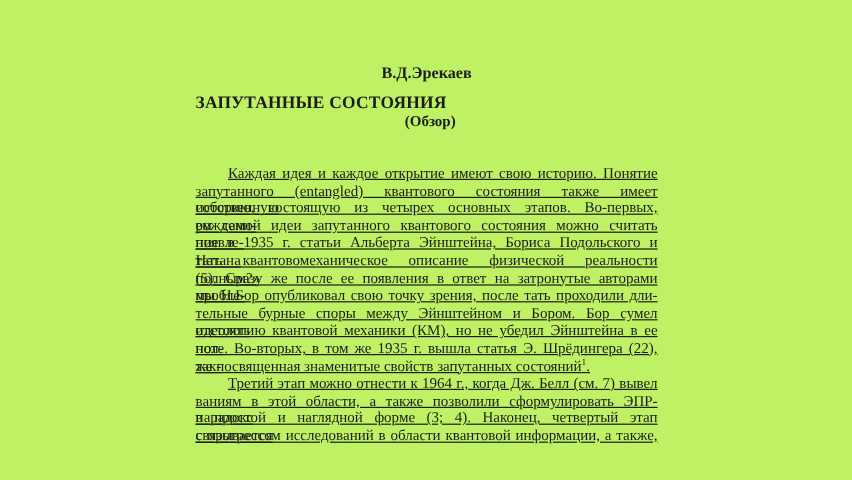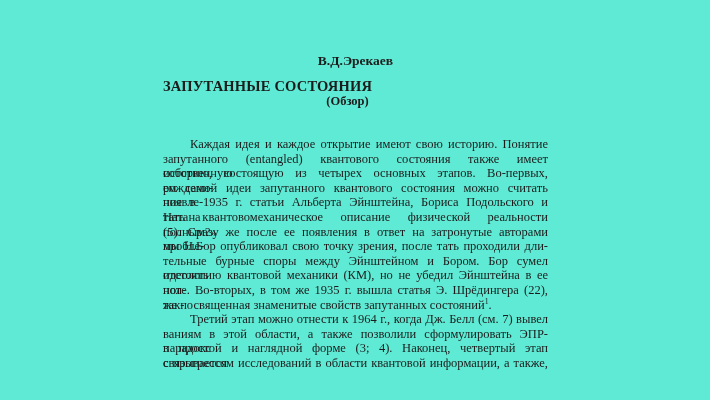--- a/index.html
+++ b/index.html
@@ -82,7 +82,7 @@
 </head>
 <body style="background: rgb(255, 255, 255);">
 
-<div class="page" style="background: #5eead4; color: rgb(28, 28, 28);">
+<div class="page" style="background: #bef264; color: rgb(28, 28, 28);">
   <div class="author">В.Д.Эрекаев</div>
   <div class="title">ЗАПУТАННЫЕ СОСТОЯНИЯ</div>
   <div class="subtitle">(Обзор)</div>

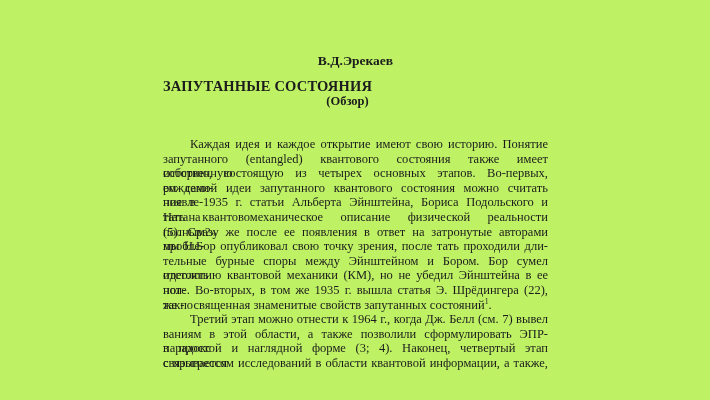--- a/index.html
+++ b/index.html
@@ -43,7 +43,7 @@
   .subtitle {
     position: absolute;
     top: 94px;
-    left: 155px;
+    left: 166px;
     width: 385px;
     text-align: center;
     font-weight: bold;

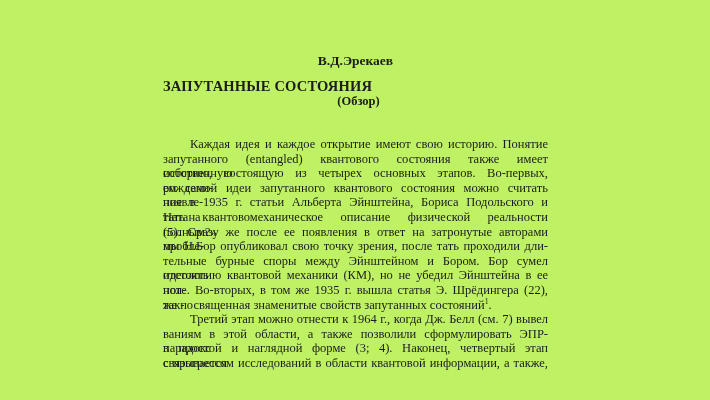--- a/index.html
+++ b/index.html
@@ -63,6 +63,7 @@
     text-align-last: justify;
     height: 14.6px;
     overflow: visible;
+    text-decoration: underline;
   }
   .line.indent {
     text-indent: 27px;

